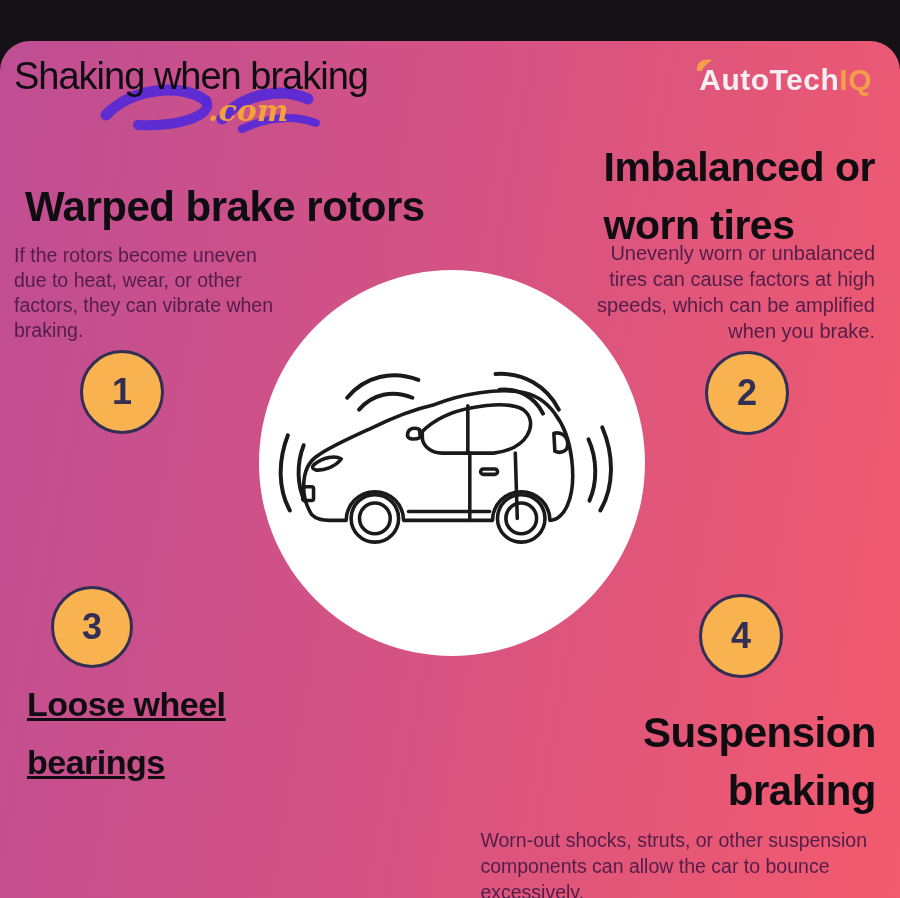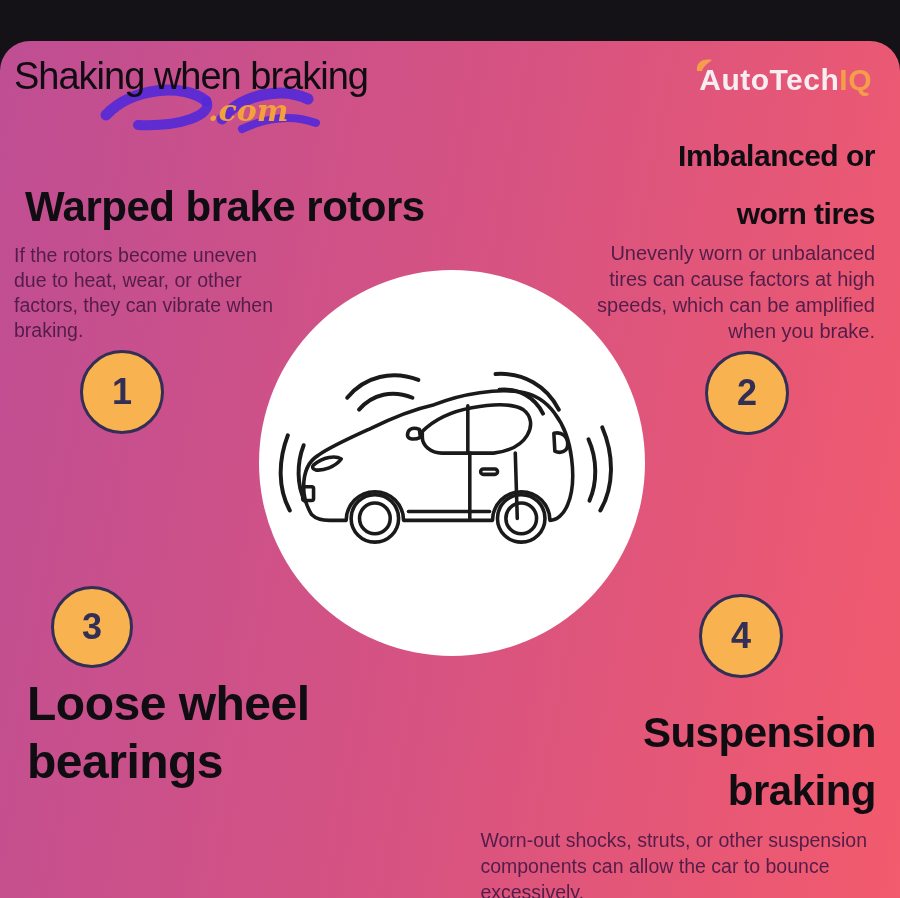--- a/index.html
+++ b/index.html
@@ -37,7 +37,7 @@
   }
   .h-warped{left:25px;top:139px;font-size:42px;line-height:54px;}
   .b-warped{left:14px;top:202px;font-size:19.5px;line-height:25px;text-align:left;}
-  .h-imbalanced{right:25px;top:86px;font-size:30px;line-height:58px;text-align:right;}
+  .h-imbalanced{right:25px;top:97px;font-size:41px;line-height:58px;}
   .b-imbalanced{right:25px;top:199px;font-size:20px;line-height:26px;text-align:right;}
   .h-loose{left:27px;top:634px;font-size:48px;line-height:58px;}
   .b-loose{left:14px;top:768px;font-size:20px;line-height:26px;}

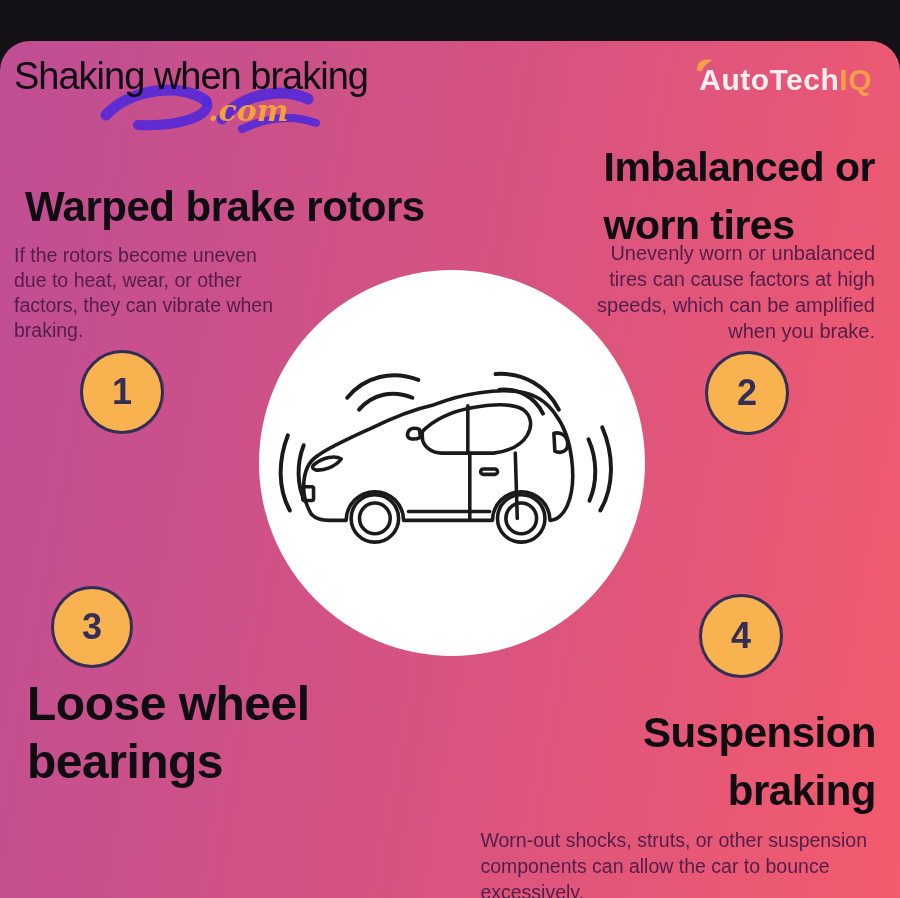--- a/index.html
+++ b/index.html
@@ -39,7 +39,7 @@
   .b-warped{left:14px;top:202px;font-size:19.5px;line-height:25px;text-align:left;}
   .h-imbalanced{right:25px;top:97px;font-size:41px;line-height:58px;}
   .b-imbalanced{right:25px;top:199px;font-size:20px;line-height:26px;text-align:right;}
-  .h-loose{left:27px;top:634px;font-size:48px;line-height:58px;}
+  .h-loose{left:27px;top:634px;font-size:34px;line-height:58px;text-decoration:underline;}
   .b-loose{left:14px;top:768px;font-size:20px;line-height:26px;}
   .h-suspension{right:24px;top:663px;font-size:42px;line-height:58px;text-align:right;}
   .b-suspension{right:33px;top:786px;font-size:19.5px;line-height:26px;text-align:left;}

